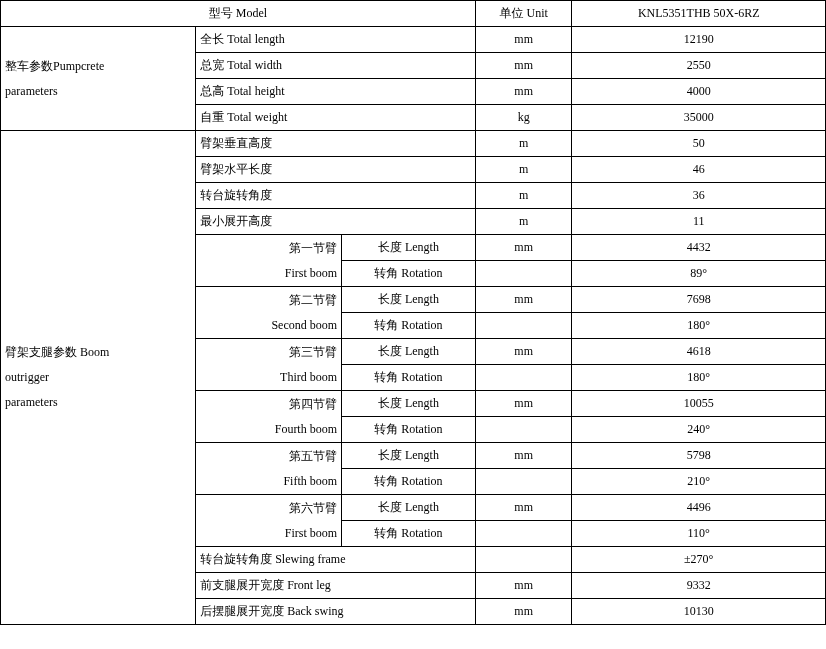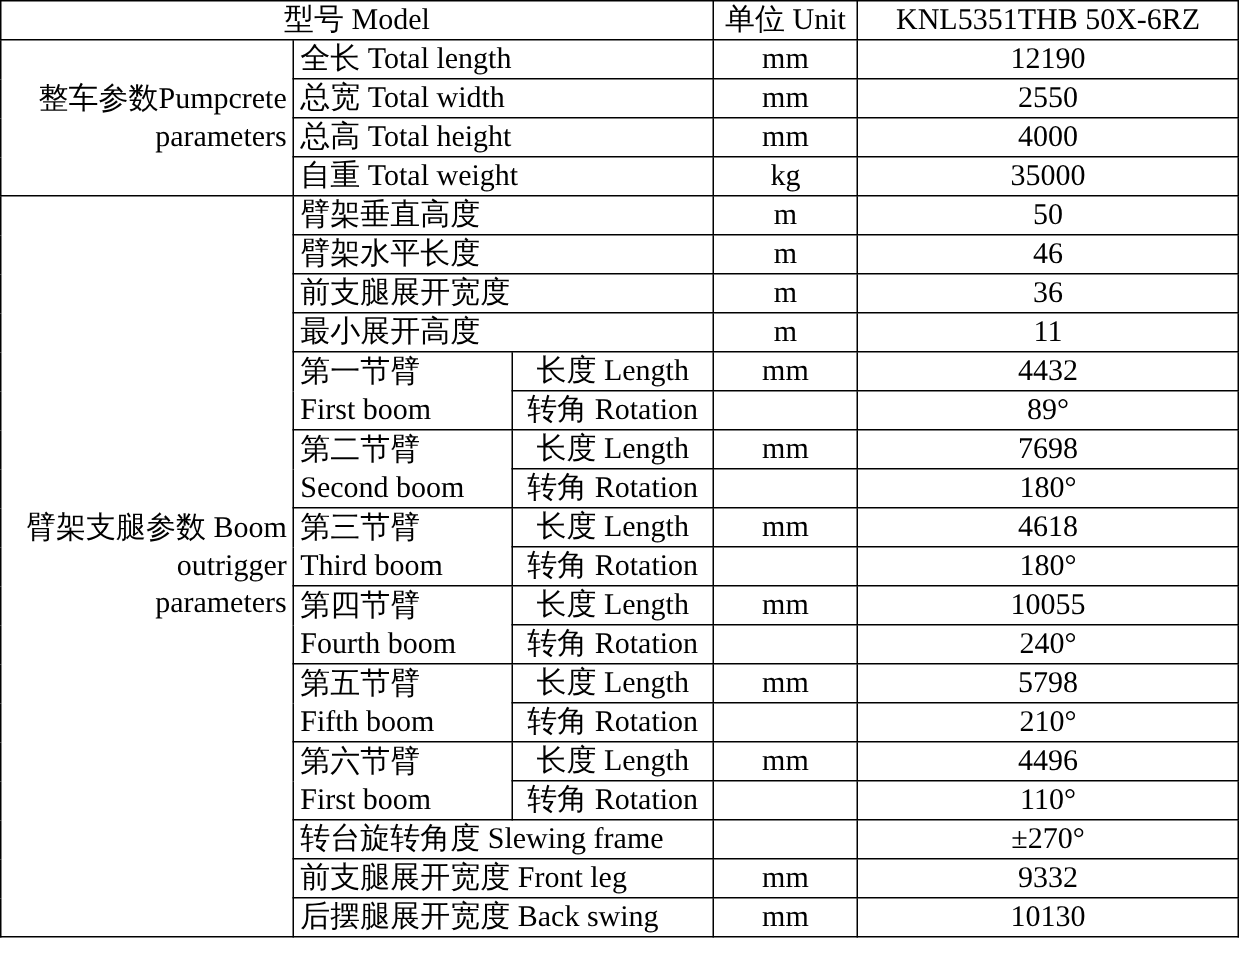--- a/index.html
+++ b/index.html
@@ -18,7 +18,7 @@
     border-collapse: collapse;
     width: 826px;
     table-layout: fixed;
-    font-size: 20px;
+    font-size: 12px;
   }
   #spec-table td {
     border: 1px solid #000000;

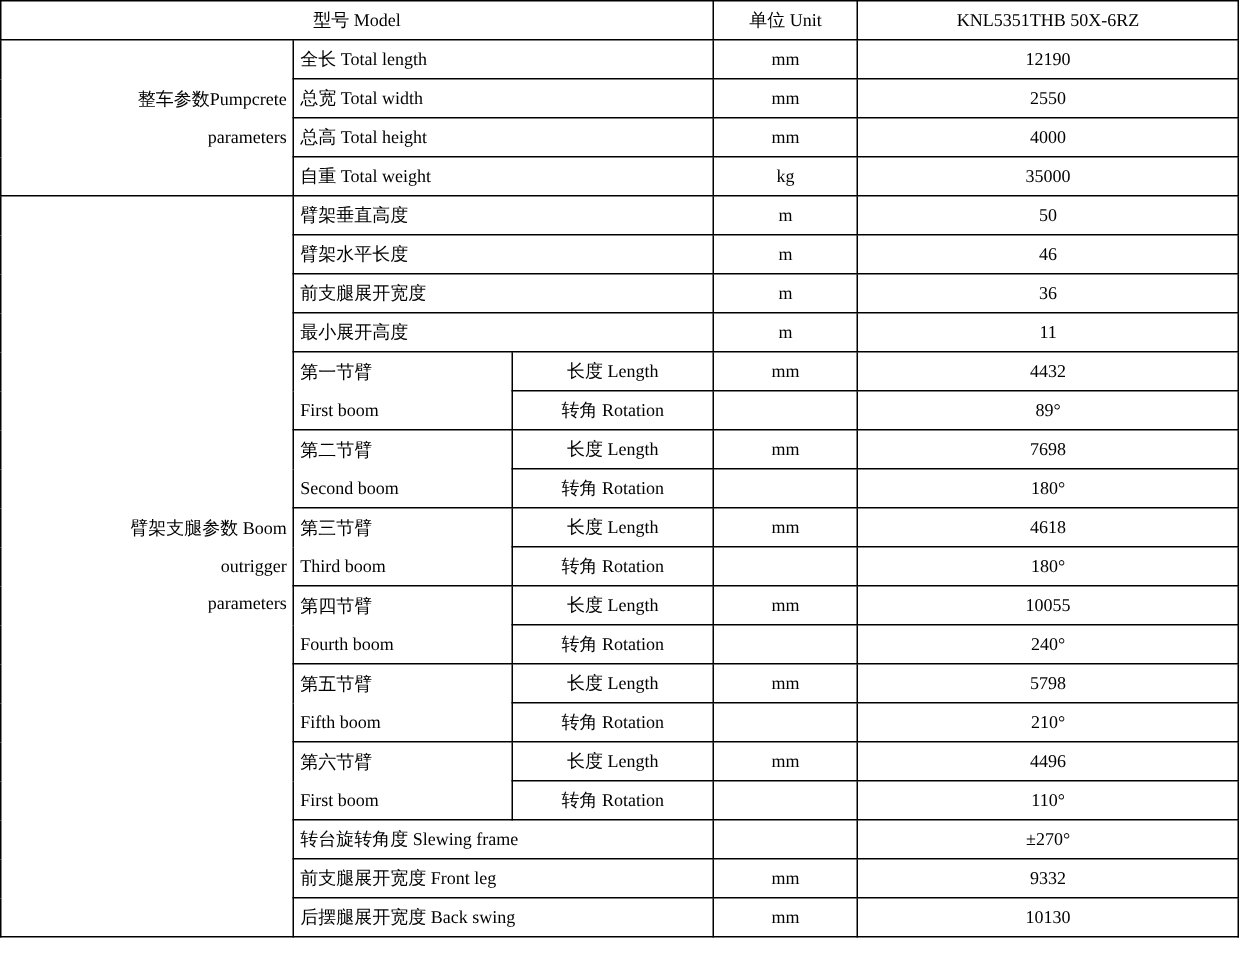--- a/index.html
+++ b/index.html
@@ -39,7 +39,7 @@
   .left   { text-align: left; padding-left: 8px; margin-top: 28px; }
 
   .group-cell {
-    text-align: right;
+    text-align: left;
     vertical-align: middle;
     line-height: 24px;
     white-space: normal;

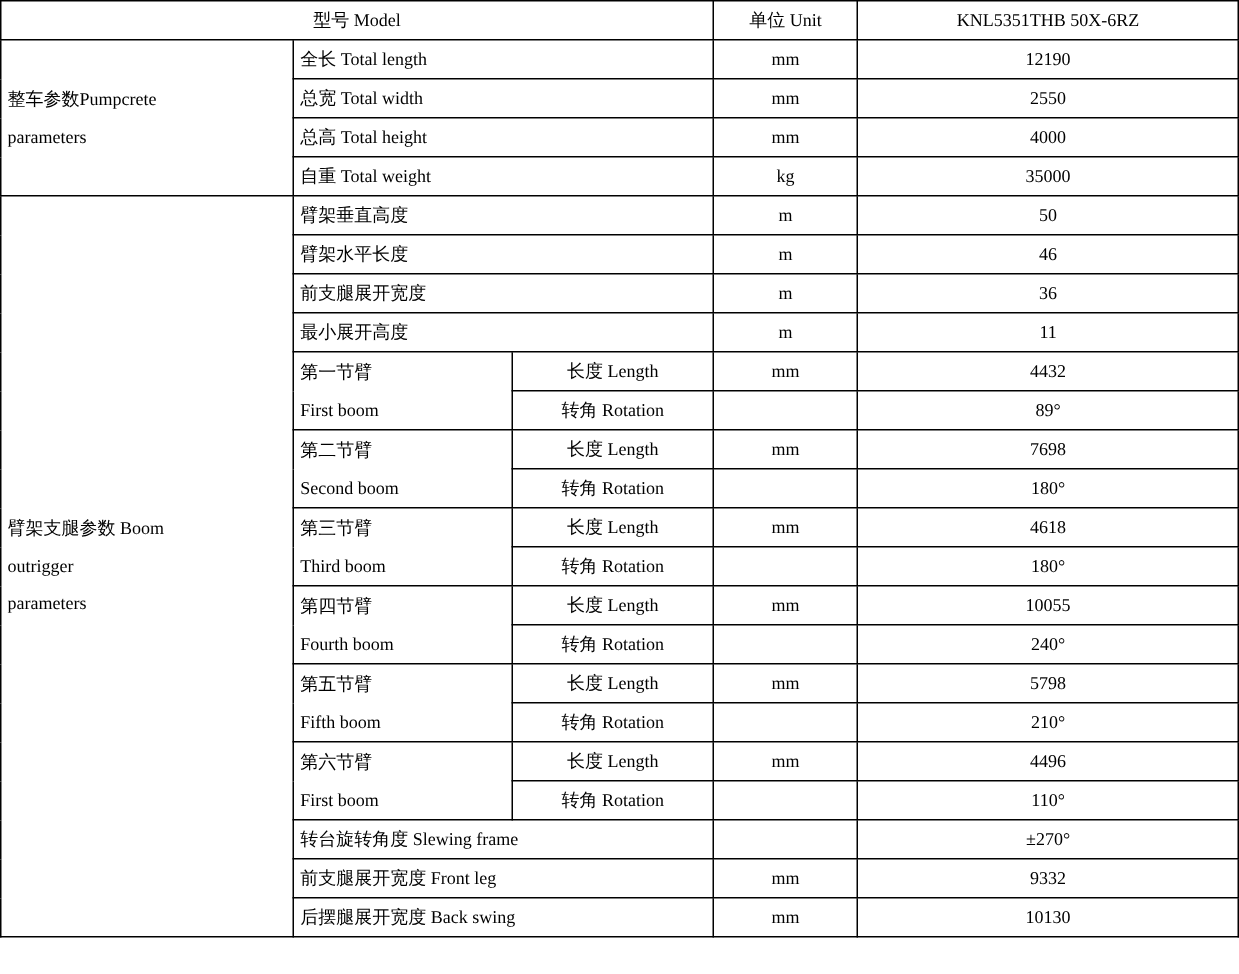--- a/index.html
+++ b/index.html
@@ -110,7 +110,7 @@
       <td class="center">46</td>
     </tr>
     <tr>
-      <td colspan="2" class="left">前支腿展开宽度</td>
+      <td colspan="2" class="left">转台旋转角度</td>
       <td class="center">m</td>
       <td class="center">36</td>
     </tr>

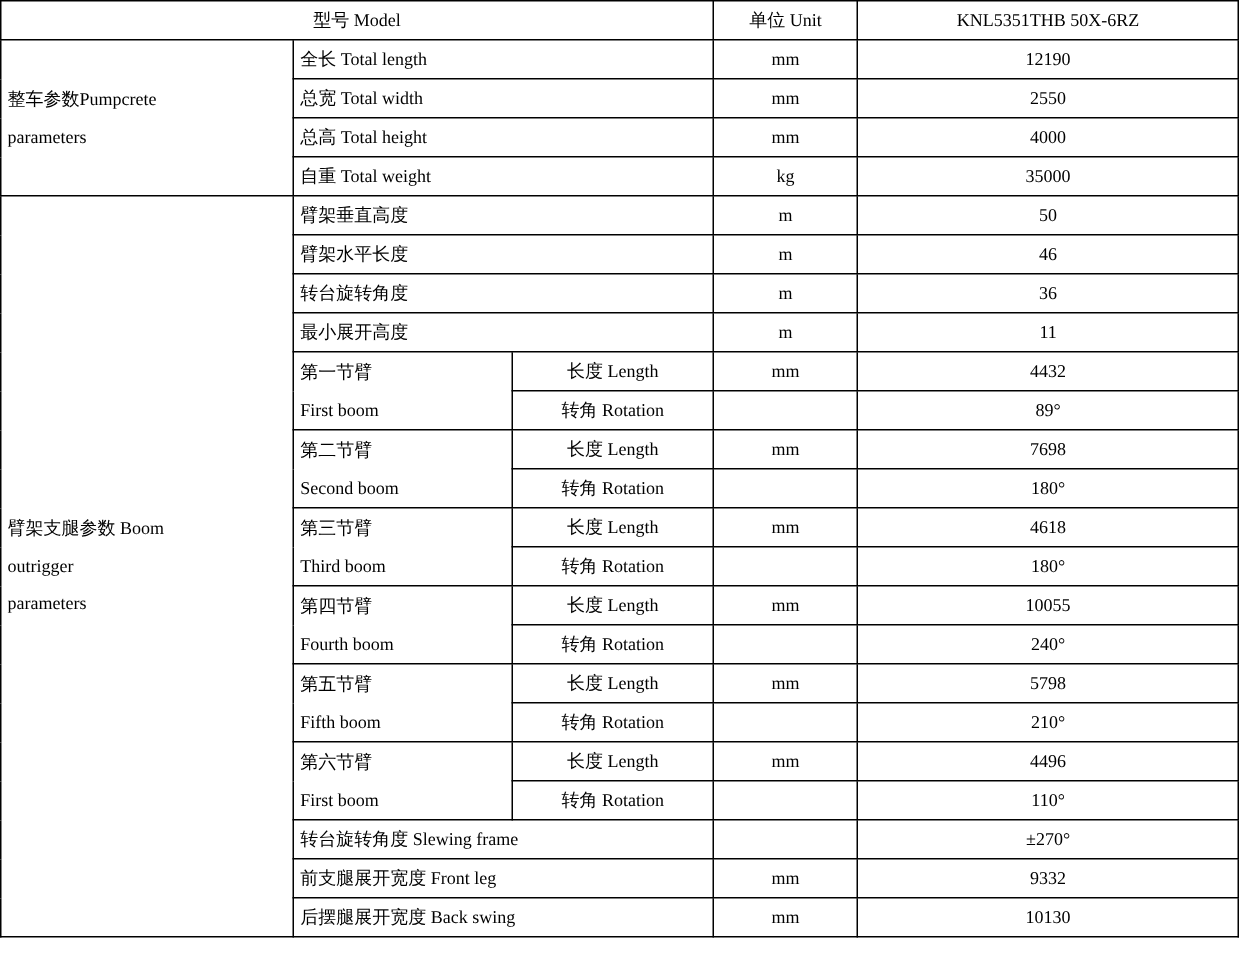--- a/index.html
+++ b/index.html
@@ -47,7 +47,7 @@
   .two-line {
     line-height: 22px;
     white-space: normal;
-    text-align: left;
+    text-align: right;
   }
 </style>
 </head>

